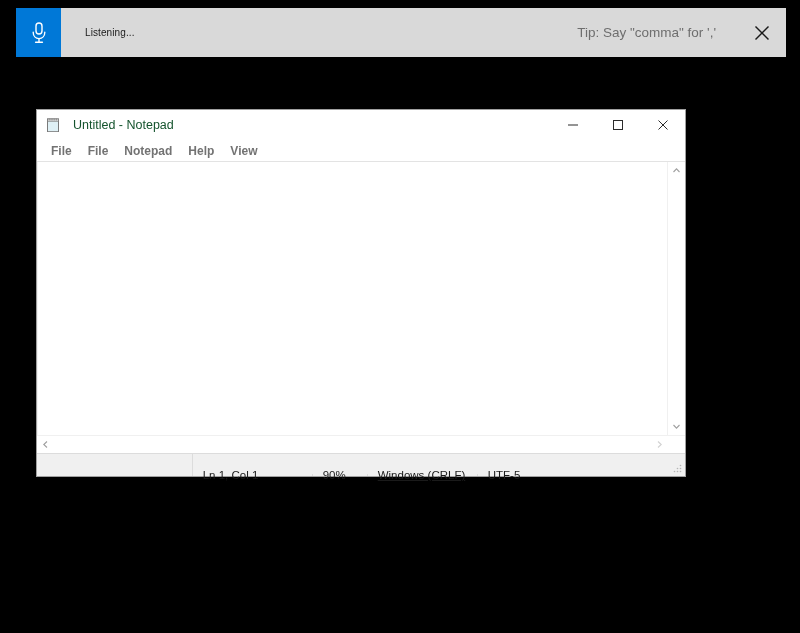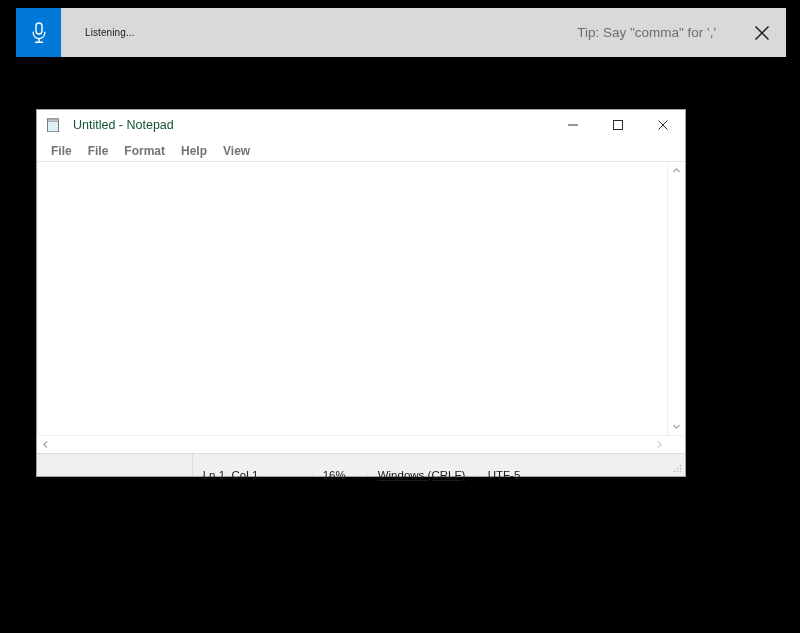--- a/index.html
+++ b/index.html
@@ -302,7 +302,7 @@
   <div id="menubar">
     <div class="menu-item">File</div>
     <div class="menu-item">File</div>
-    <div class="menu-item">Format</div>
+    <div class="menu-item">Notepad</div>
     <div class="menu-item">Help</div>
     <div class="menu-item">View</div>
   </div>

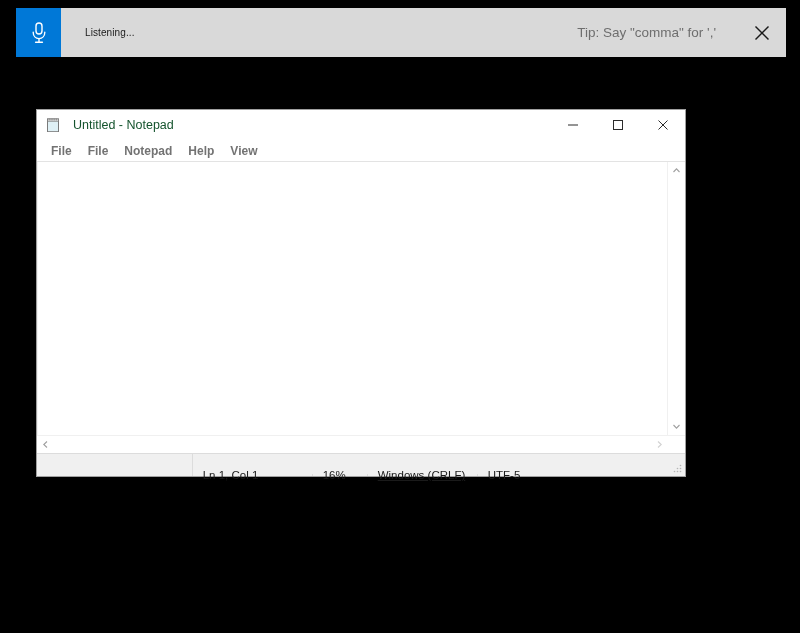--- a/index.html
+++ b/index.html
@@ -354,7 +354,7 @@
   <div id="statusbar">
     <div id="status-spacer"></div>
     <div class="status-cell" id="status-ln">Ln 1, Col 1</div>
-    <div class="status-cell" id="status-zoom">16%</div>
+    <div class="status-cell" id="status-zoom">90%</div>
     <div class="status-cell" id="status-eol">Windows (CRLF)</div>
     <div class="status-cell" id="status-enc">UTF-5</div>
     <span id="resize-grip">

